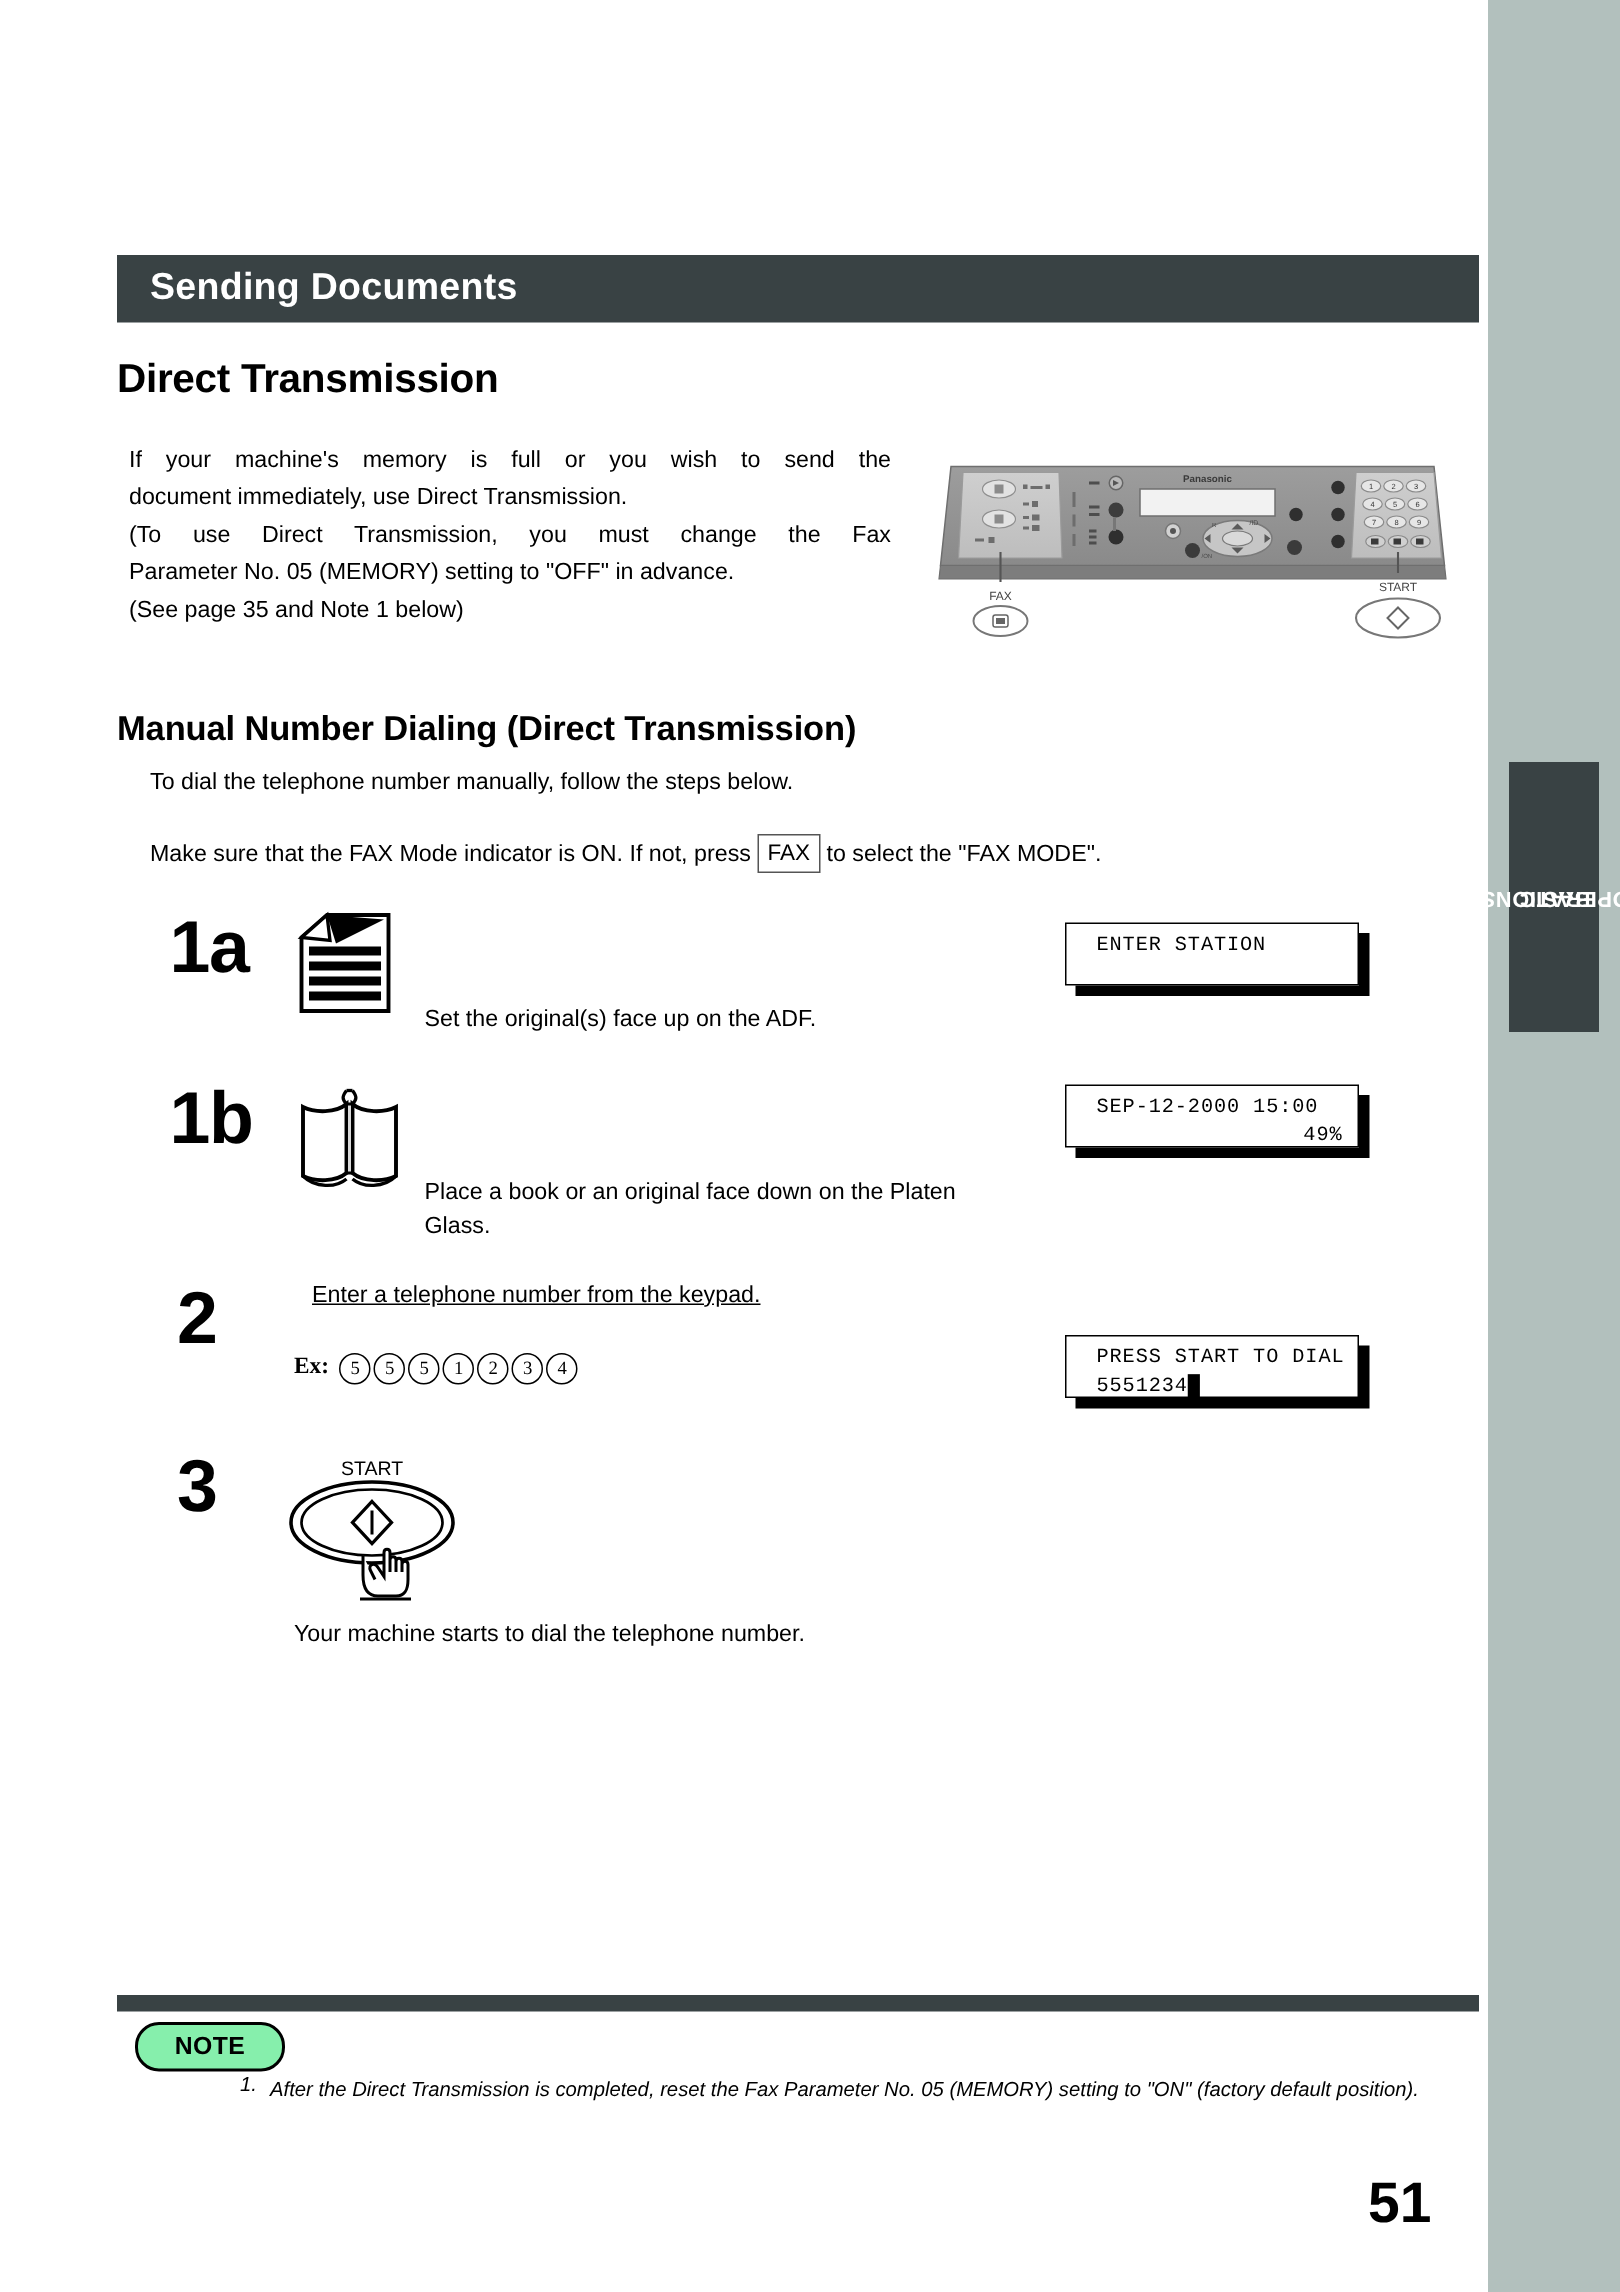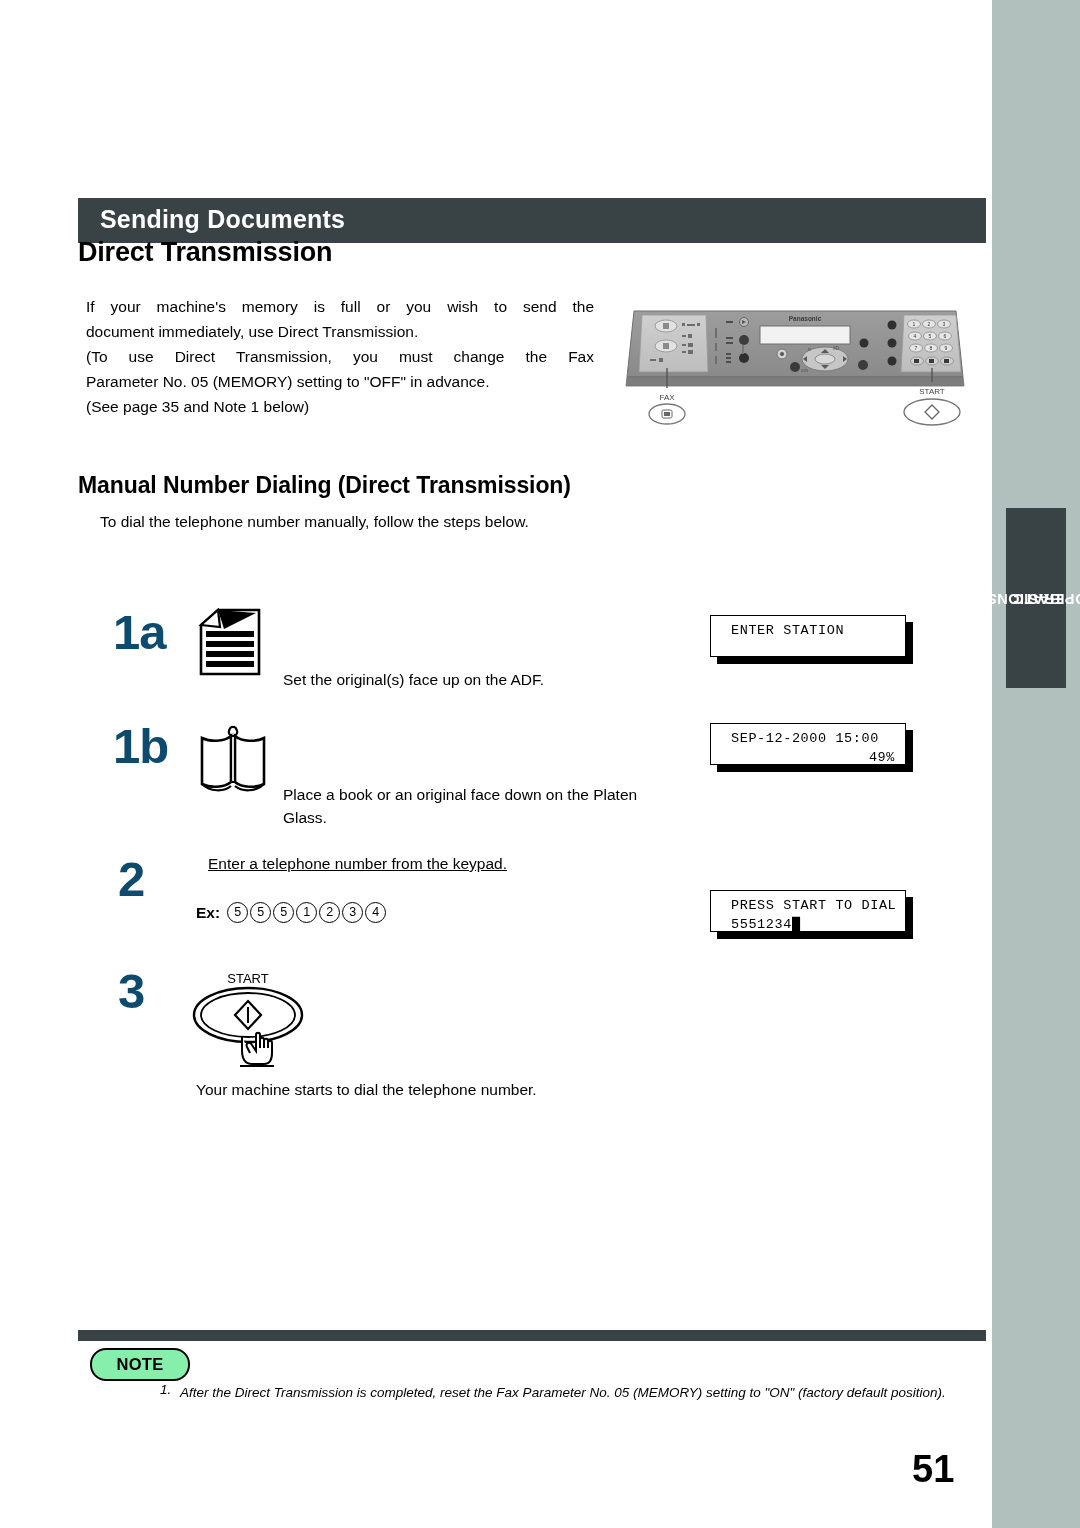--- a/index.html
+++ b/index.html
@@ -19,7 +19,6 @@
   .header-bar{
     position:absolute;left:78px;top:170px;width:908px;height:45px;
     background:#394244;
-    margin-top:28px;
   }
   .header-bar .title{
     position:absolute;left:22px;top:7px;

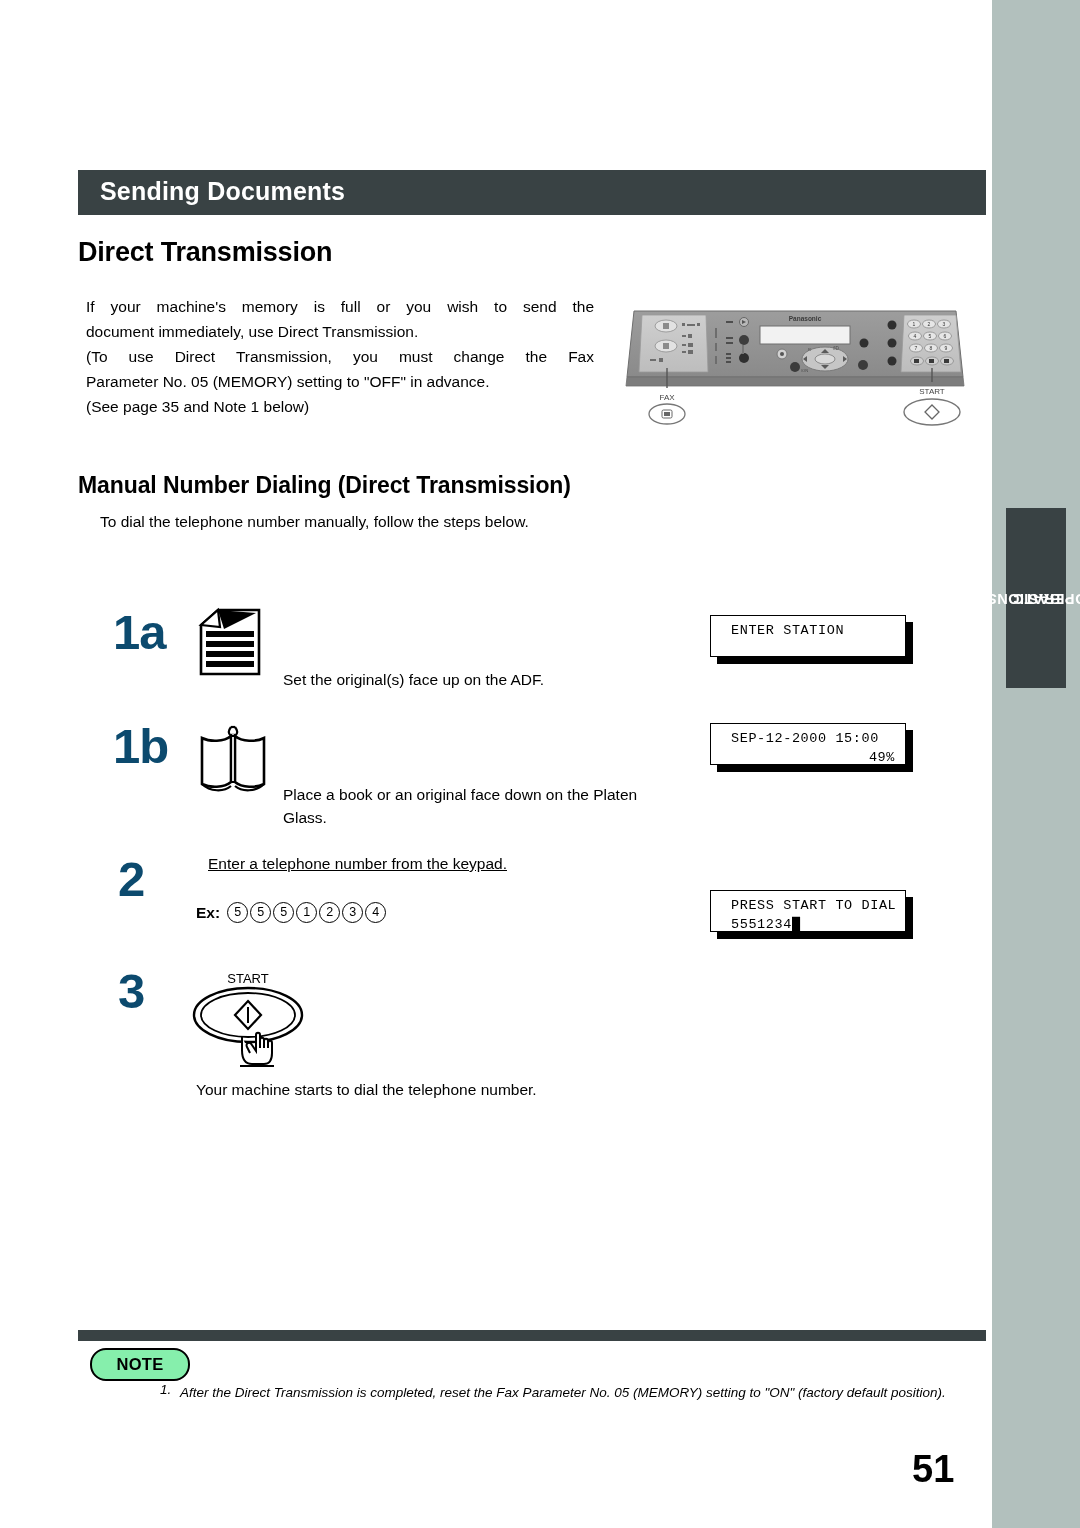--- a/index.html
+++ b/index.html
@@ -301,6 +301,9 @@
 
   <div class="lead">To dial the telephone number manually, follow the steps below.</div>
 
+  <div class="faxline">
+    <span>Make sure that the FAX Mode indicator is ON.  If not, press</span><span class="key-box">FAX</span><span>to select the "FAX MODE".</span>
+  </div>
 
   <div class="step-num s1a">1a</div>
   <div class="doc-icon">

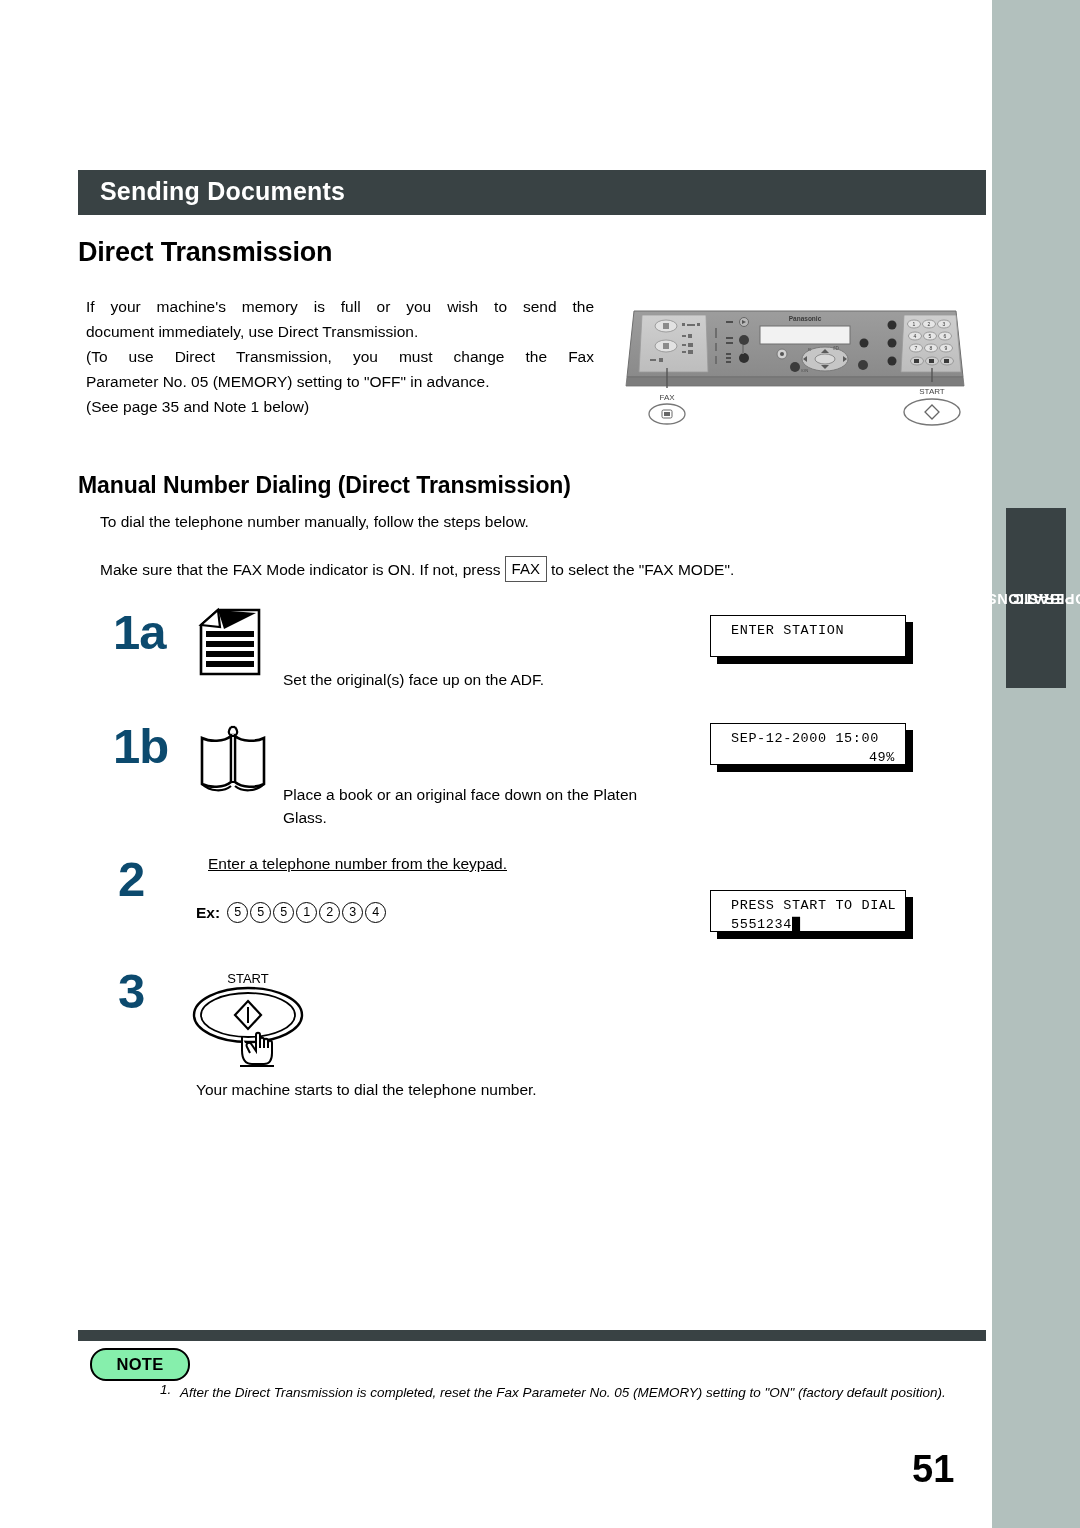--- a/index.html
+++ b/index.html
@@ -60,7 +60,7 @@
 
   
   .step-num{
-    position:absolute;font-weight:bold;color:#0c4a6e;
+    position:absolute;font-weight:bold;color:#000000;
     font-family:"Liberation Sans", sans-serif;
   }
   .s1a{left:113px;top:604px;font-size:49px;letter-spacing:-1px;}

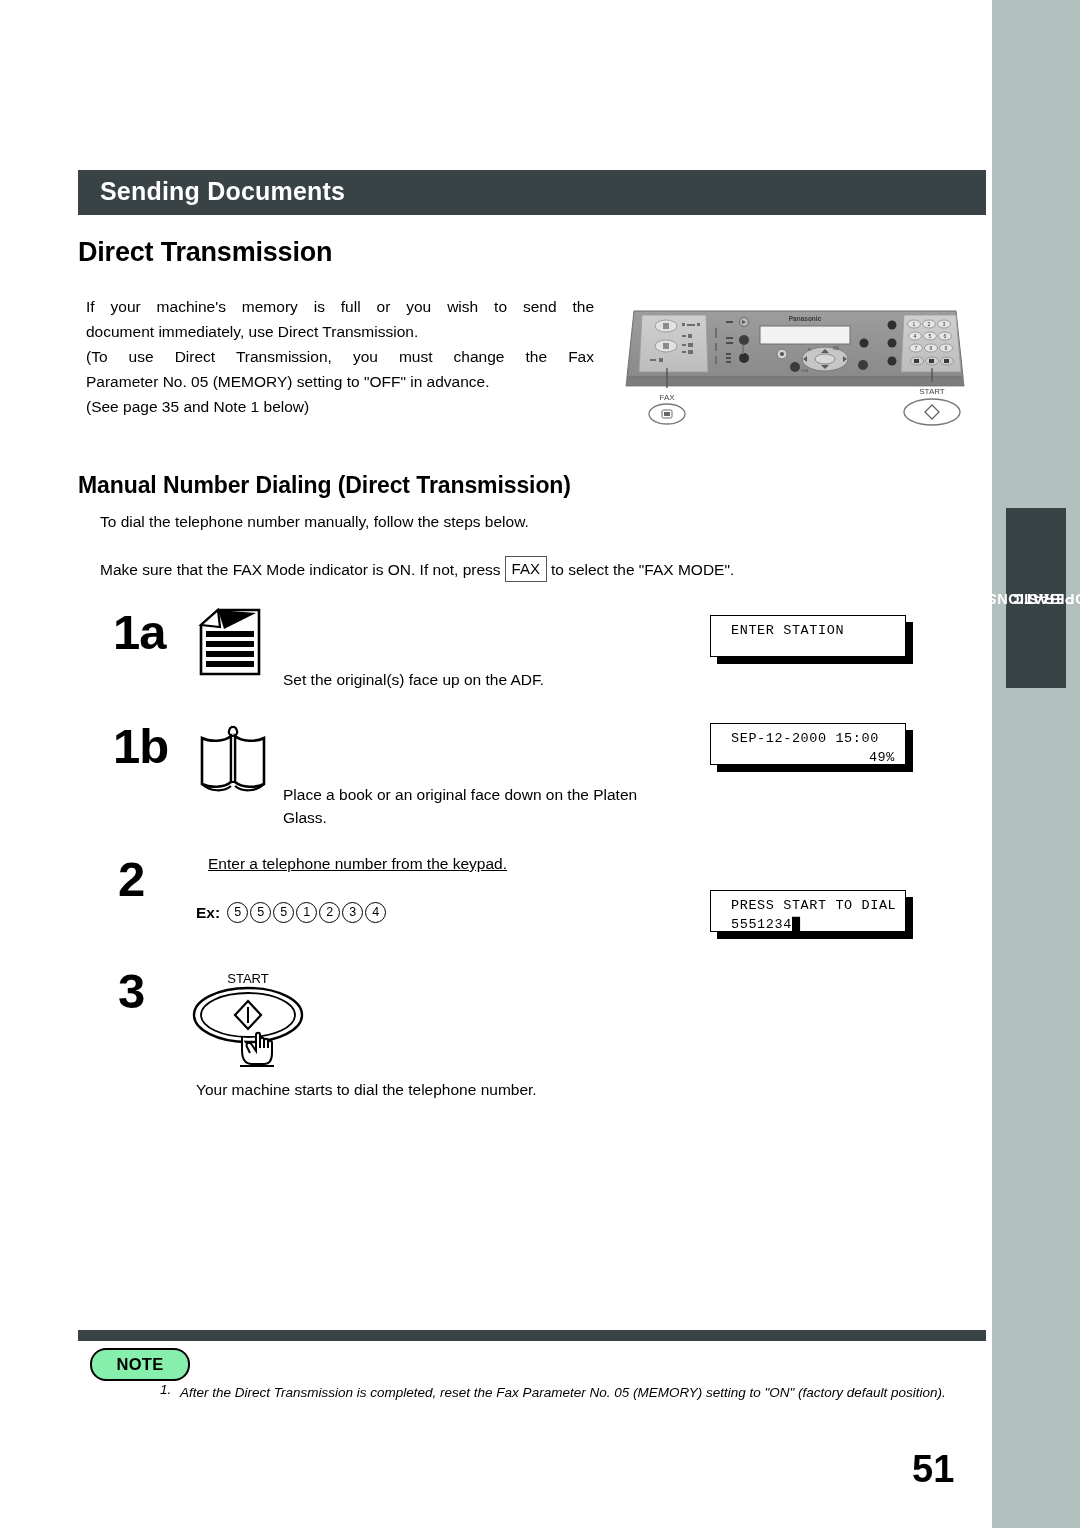--- a/index.html
+++ b/index.html
@@ -76,7 +76,7 @@
 
   .ex-row{
     position:absolute;left:196px;top:902px;
-    display:flex;align-items:center;gap:0px;
+    display:flex;gap:0px;font-family:Liberation Serif, serif;
   }
   .ex-label{font-size:15.5px;font-weight:bold;margin-right:7px;}
   .digit{

